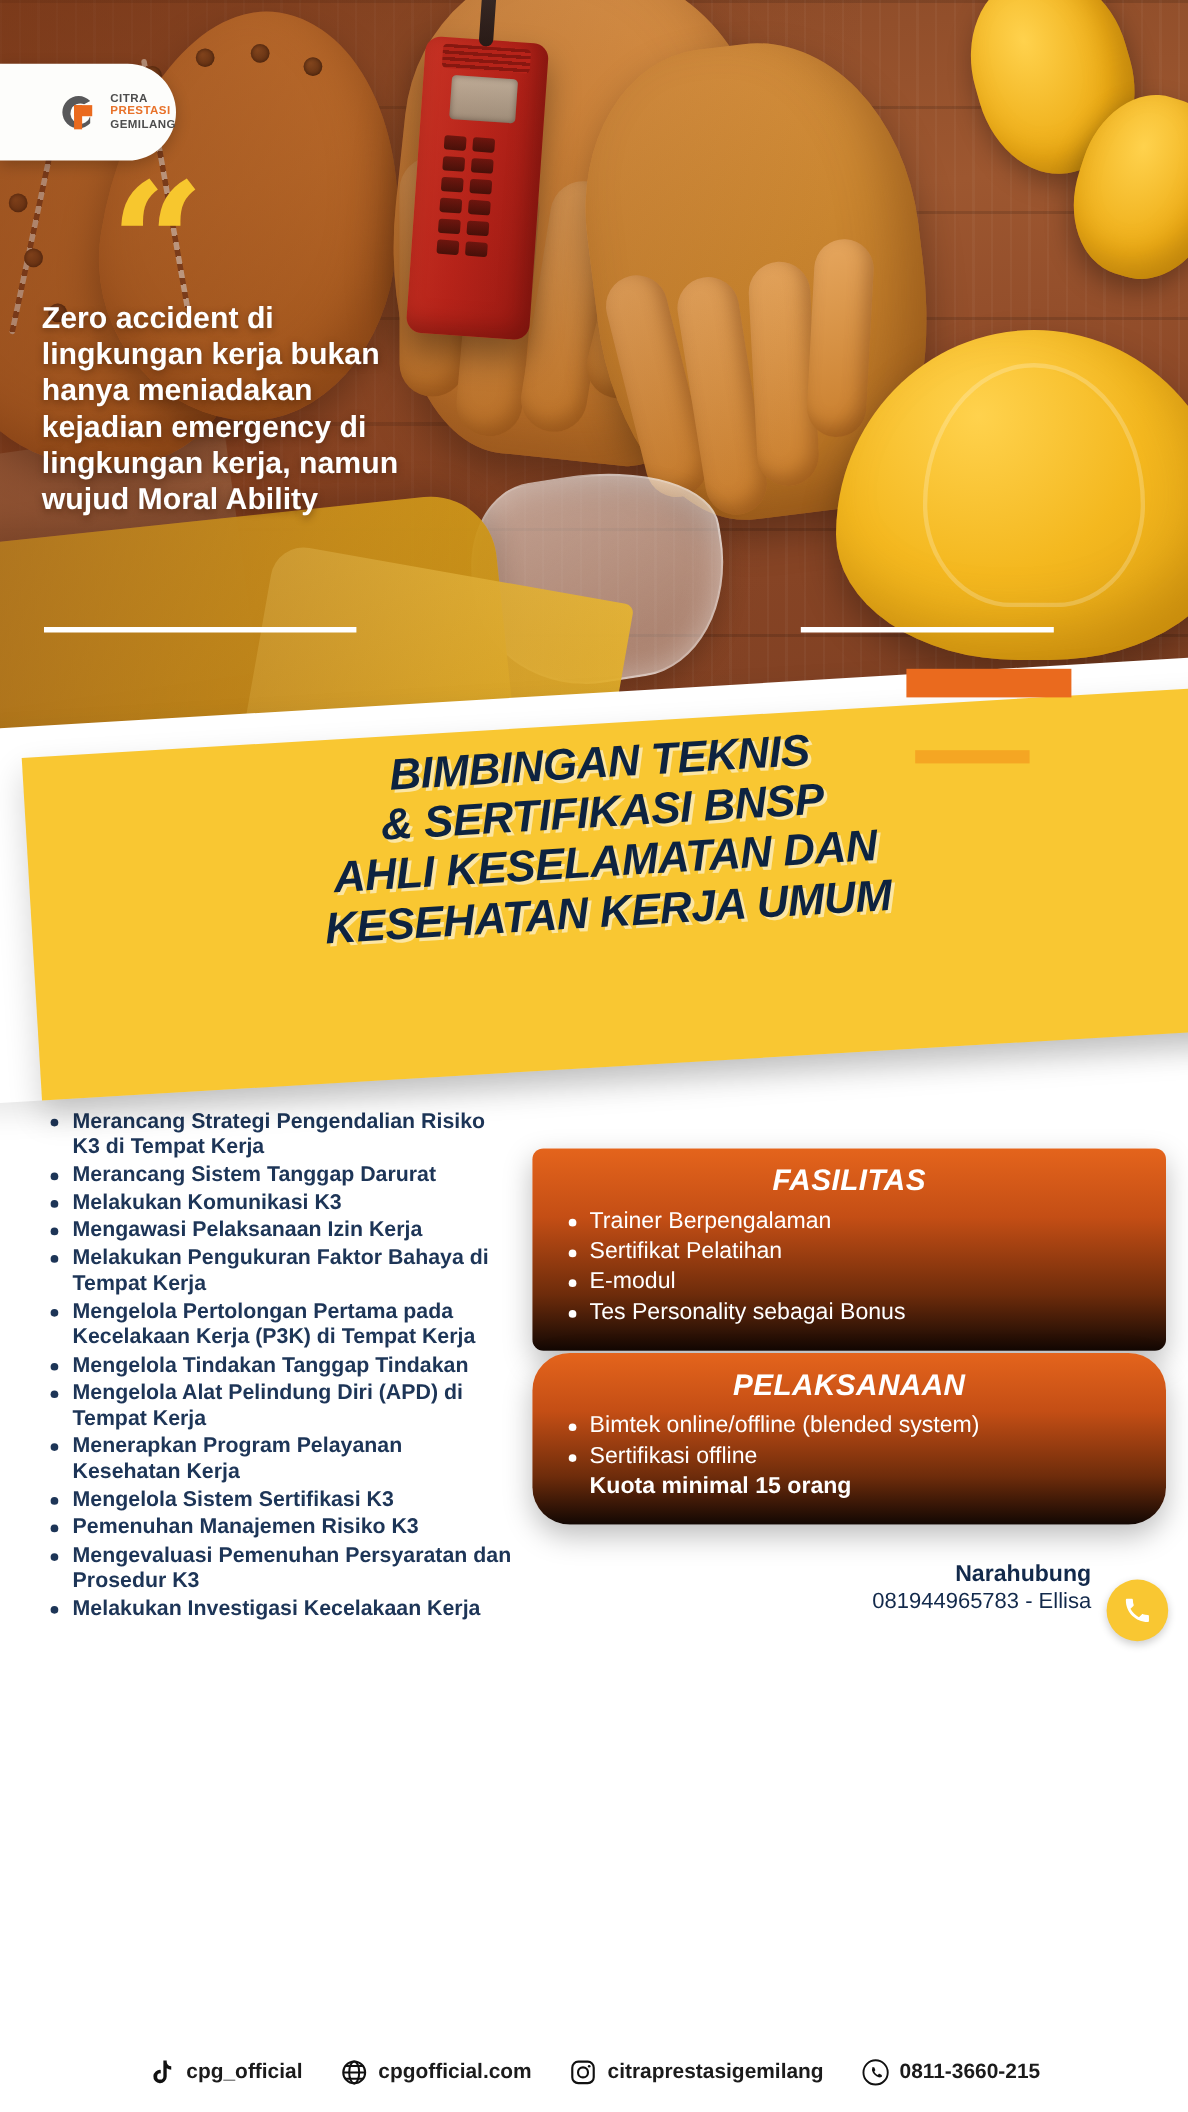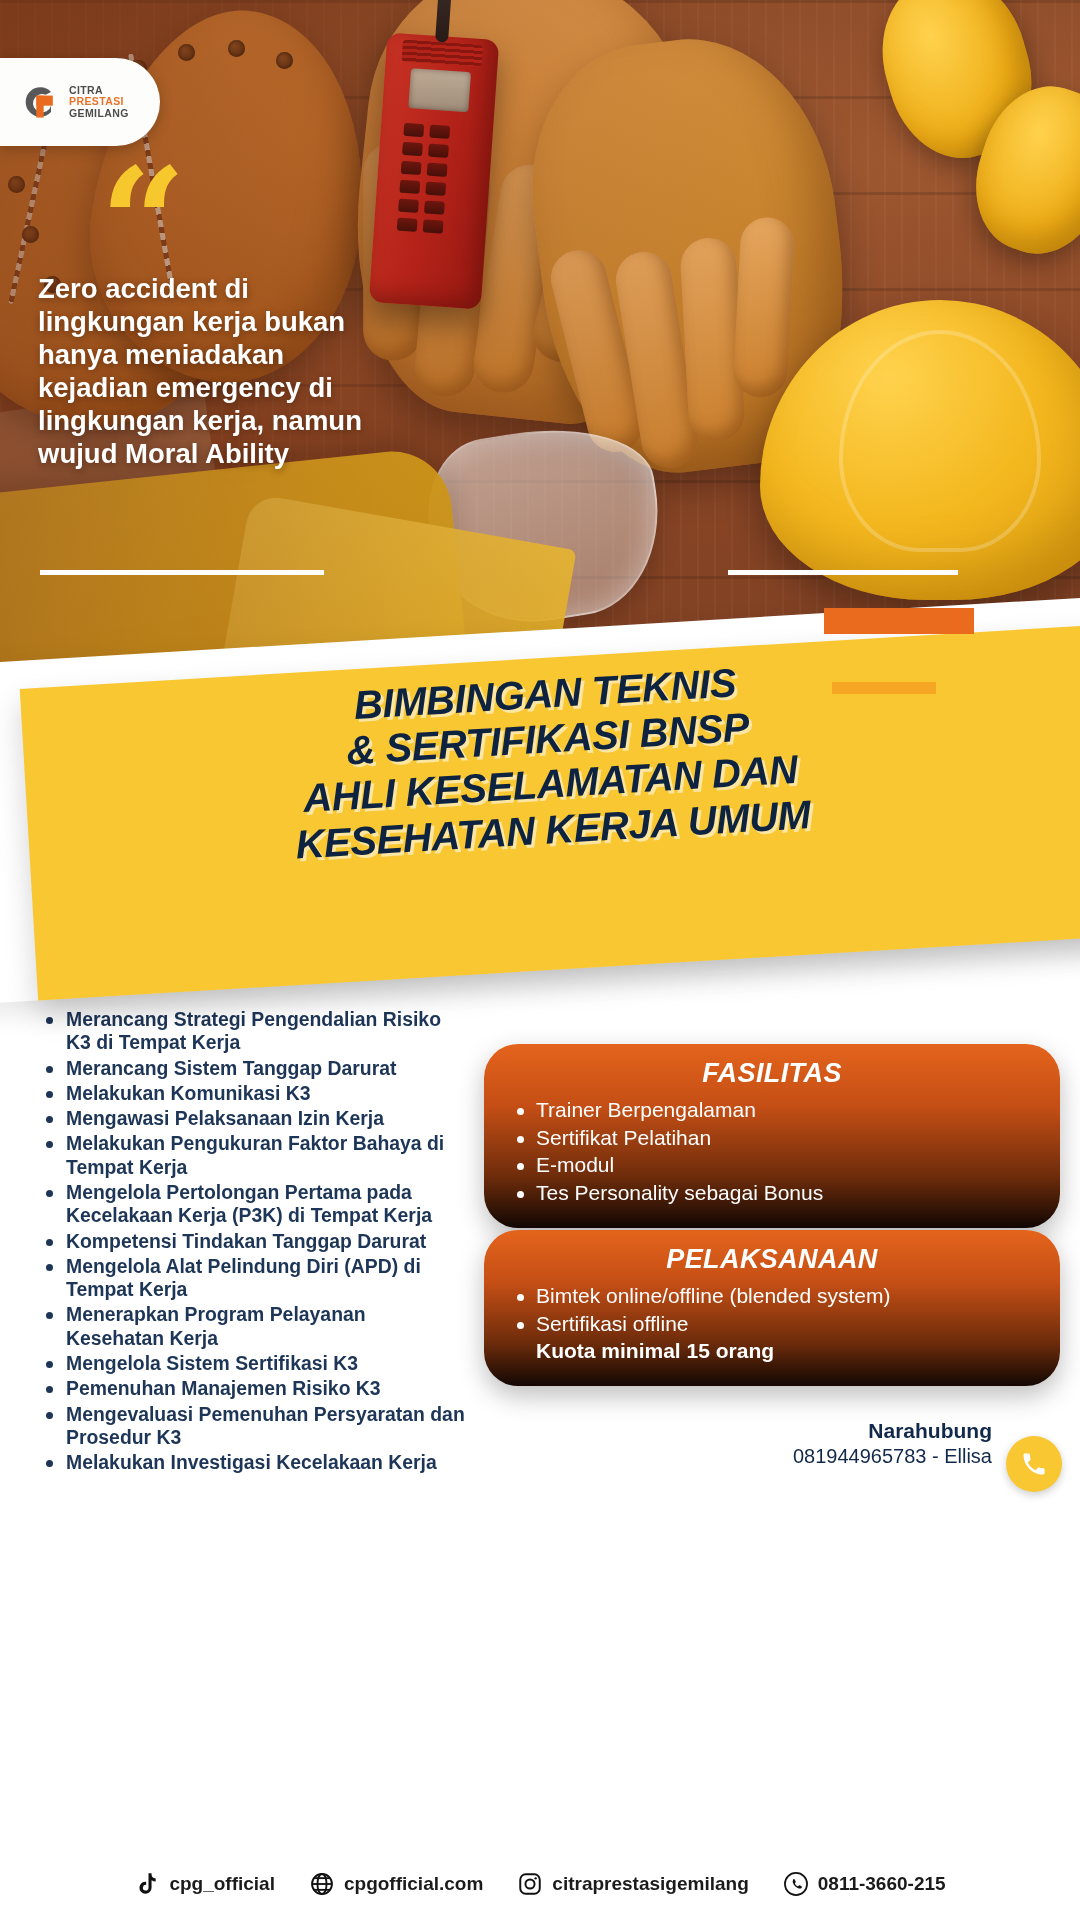--- a/index.html
+++ b/index.html
@@ -150,7 +150,7 @@
     position:absolute; left:0; top:58px; width:160px; height:88px;
     background:#fdfdfb; border-radius:0 44px 44px 0;
     display:flex; align-items:center; gap:7px; padding-left:18px;
-    box-shadow:0 4px 14px rgba(0,0,0,.22); z-index:6;
+    box-shadow:0 4px 14px rgba(0,0,0,.22); z-index:6;justify-content:flex-end;
   }
   .logo-mark { position:relative; width:44px; height:44px; flex:0 0 44px; }
   .logo-text { line-height:1.08; }

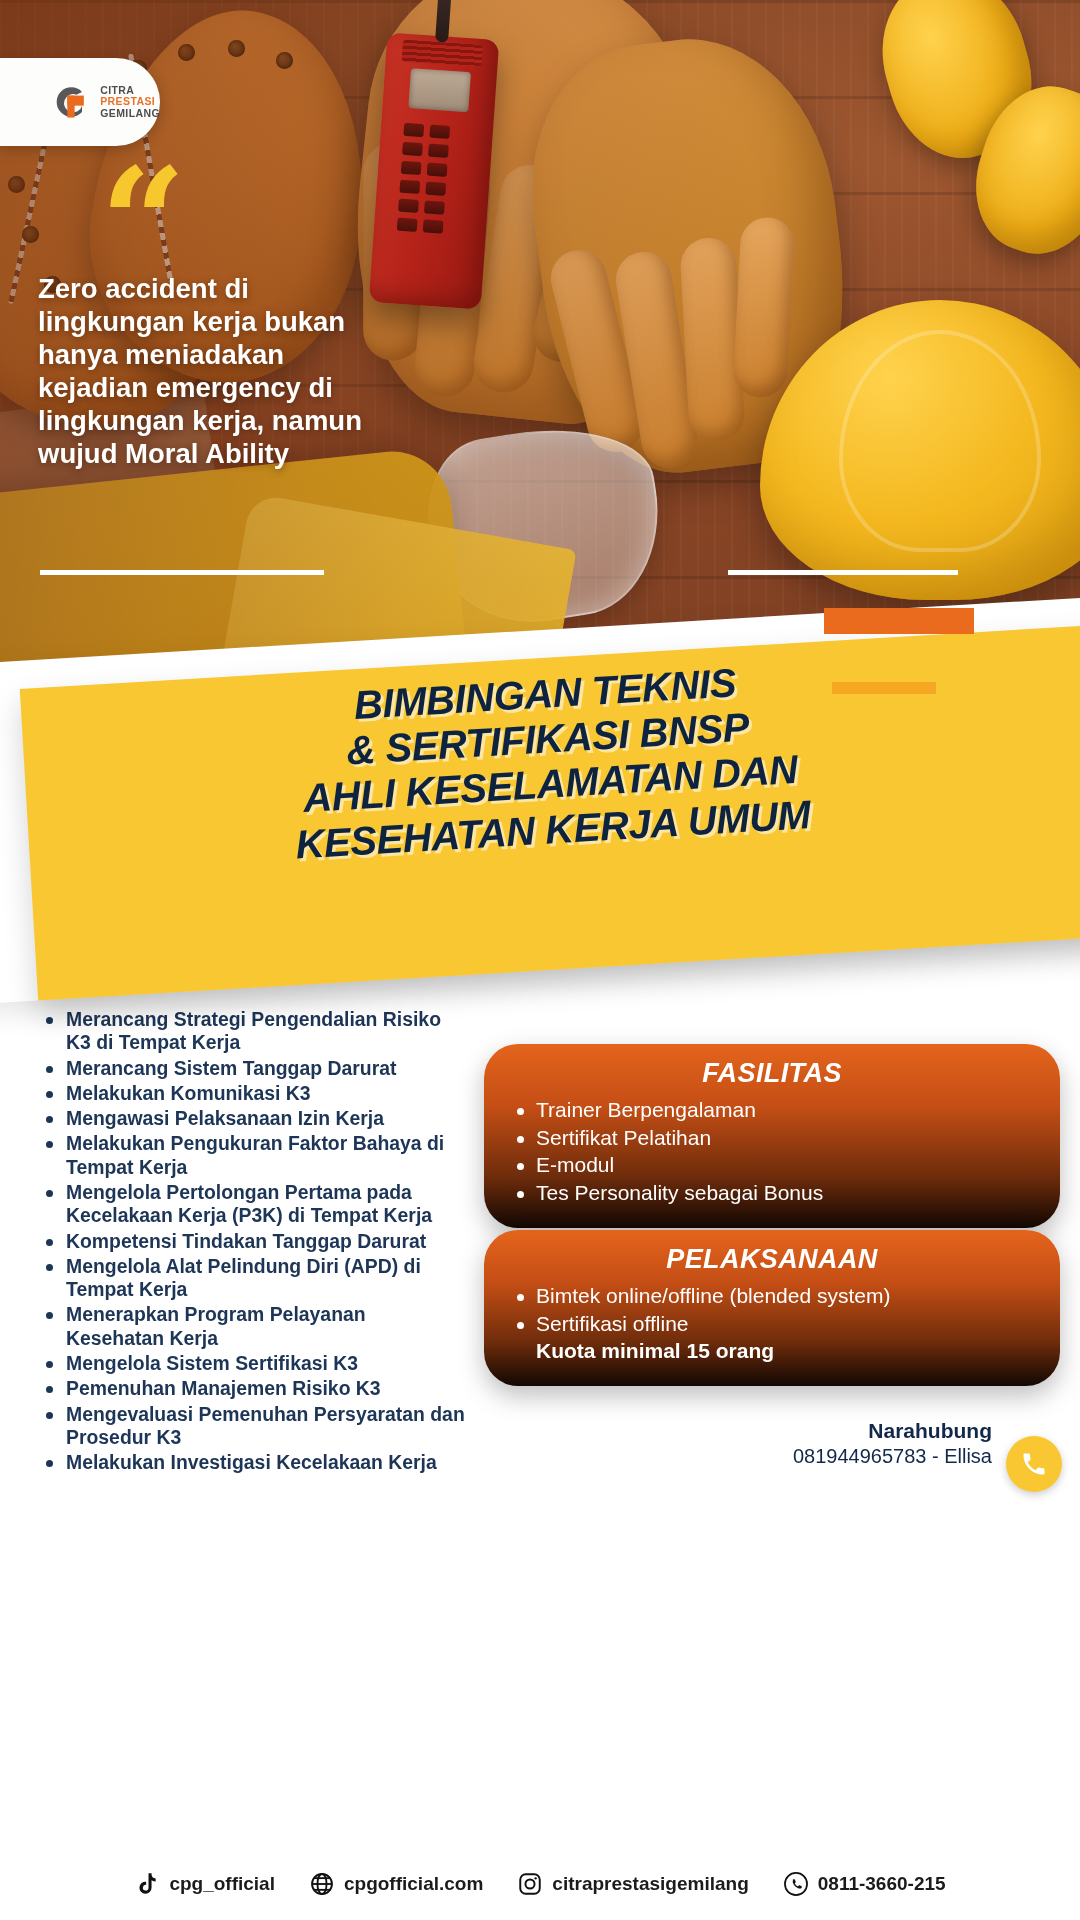--- a/index.html
+++ b/index.html
@@ -258,7 +258,7 @@
   .card li.bold { font-weight:bold; padding-left:30px; }
   .card li.bold::before { display:none; }
 
-  #fasilitas-card { top:84px; }
+  #fasilitas-card { top:84px;border-radius:10px; }
   #pelaksanaan-card { top:270px; }
 
   

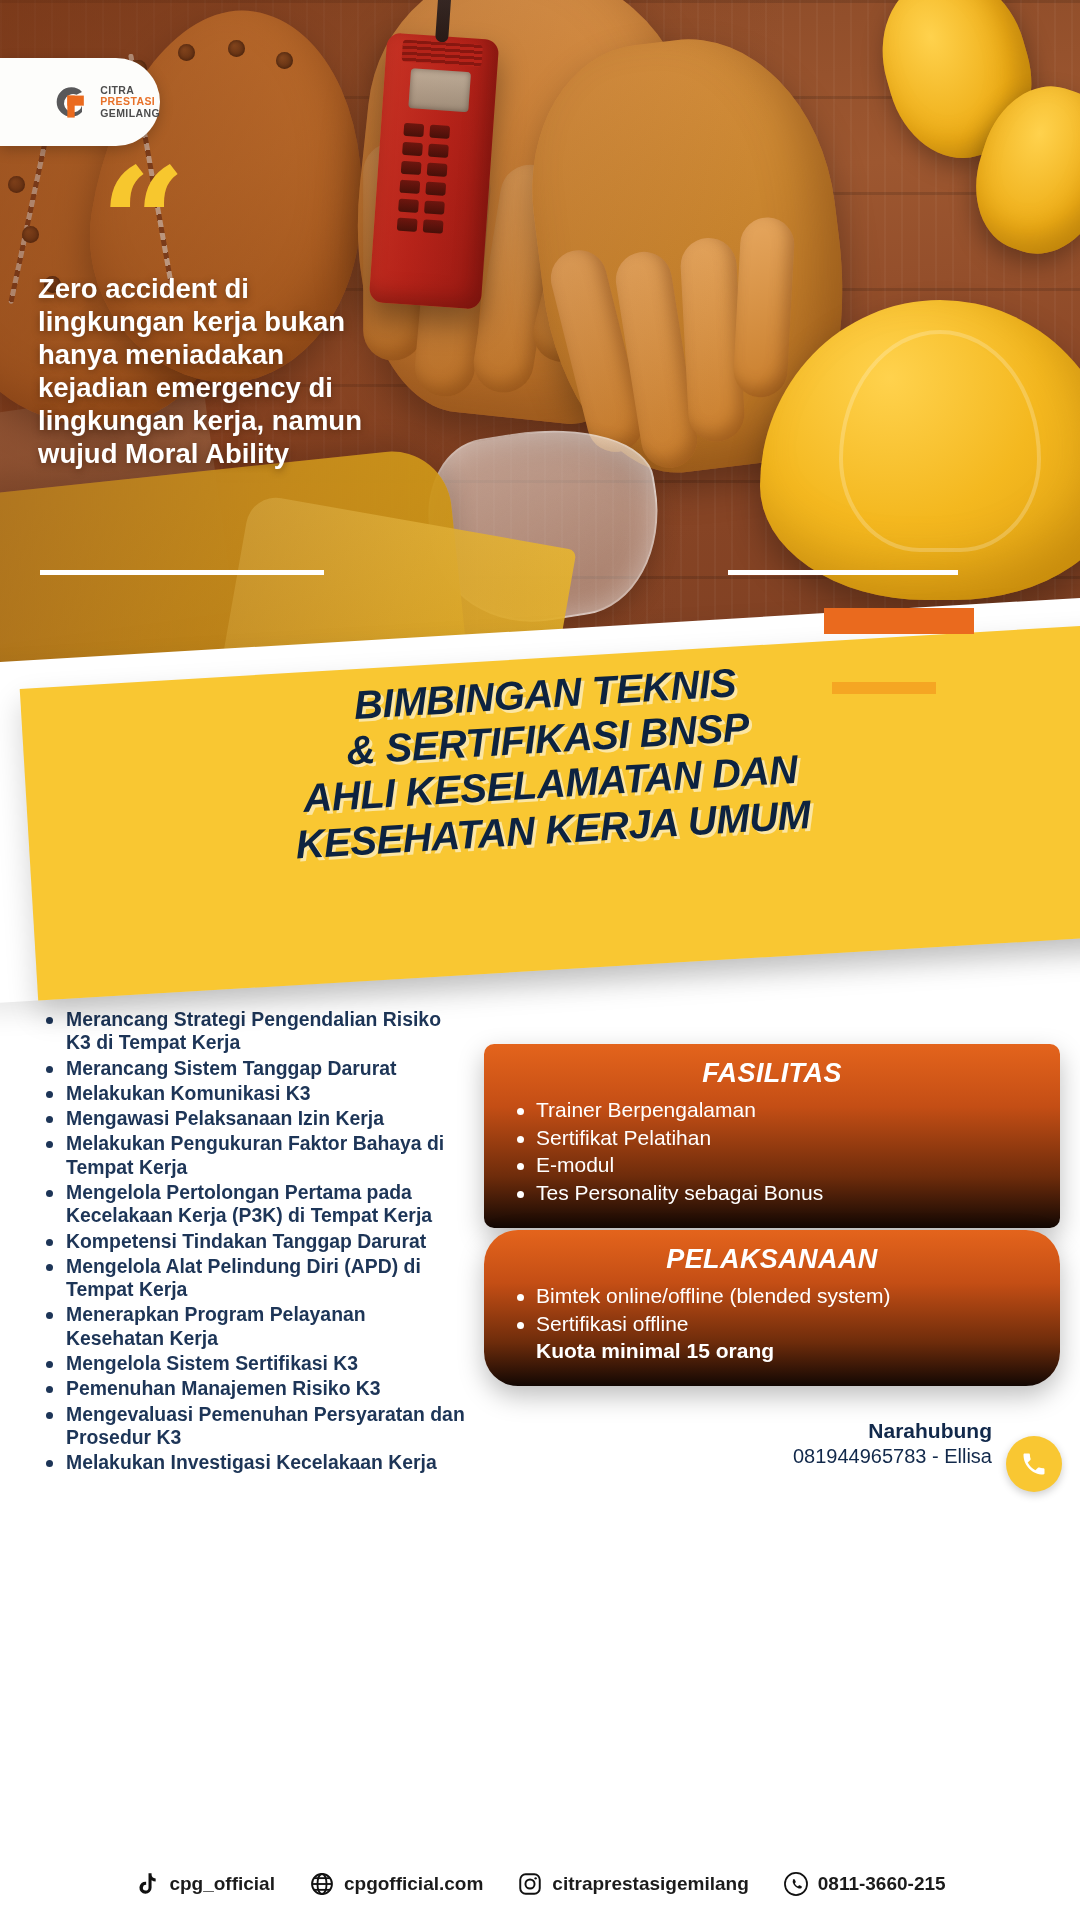--- a/index.html
+++ b/index.html
@@ -394,7 +394,7 @@
     <li>Mengawasi Pelaksanaan Izin Kerja</li>
     <li>Melakukan Pengukuran Faktor Bahaya di Tempat Kerja</li>
     <li>Mengelola Pertolongan Pertama pada Kecelakaan Kerja (P3K) di Tempat Kerja</li>
-    <li>Kompetensi Tindakan Tanggap Darurat</li>
+    <li>Mengelola Tindakan Tanggap Tindakan</li>
     <li>Mengelola Alat Pelindung Diri (APD) di Tempat Kerja</li>
     <li>Menerapkan Program Pelayanan Kesehatan Kerja</li>
     <li>Mengelola Sistem Sertifikasi K3</li>

